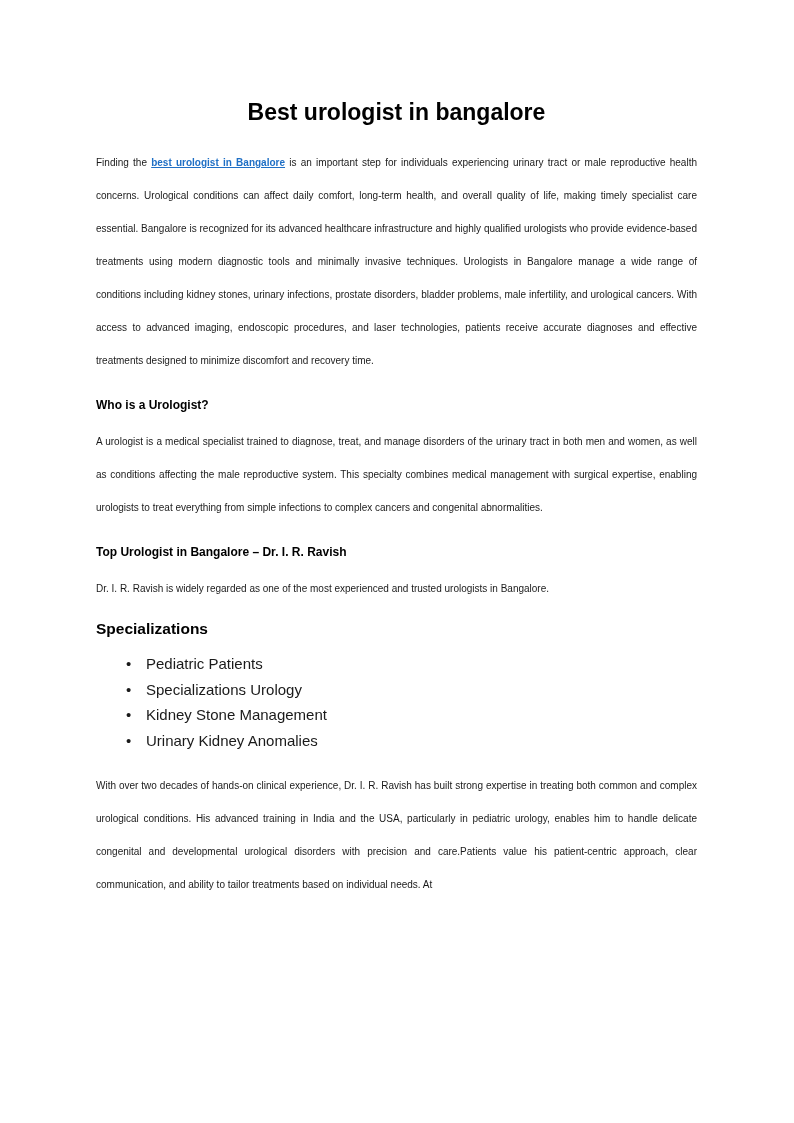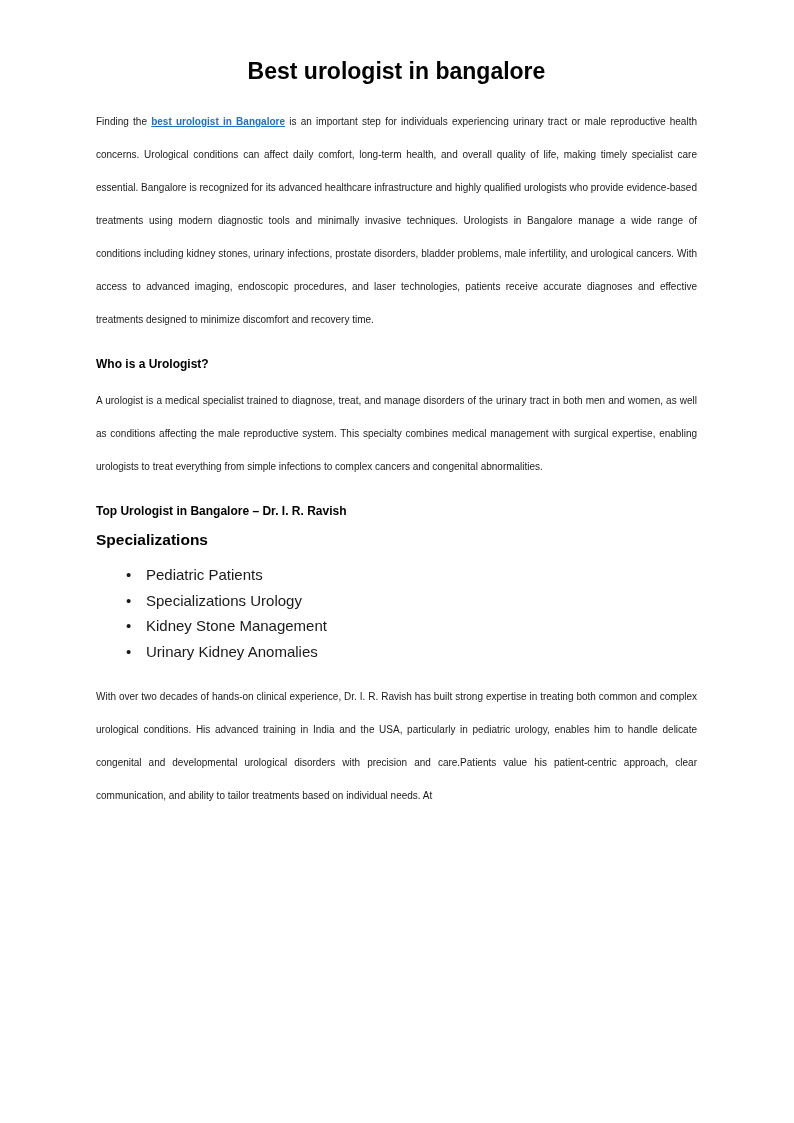--- a/index.html
+++ b/index.html
@@ -18,7 +18,7 @@
     box-sizing: border-box;
     width: 794px;
     height: 799px;
-    padding: 58px 97px 0 96px;
+    padding: 99px 97px 0 96px;
     background: #ffffff;
   }
   .doc-title {

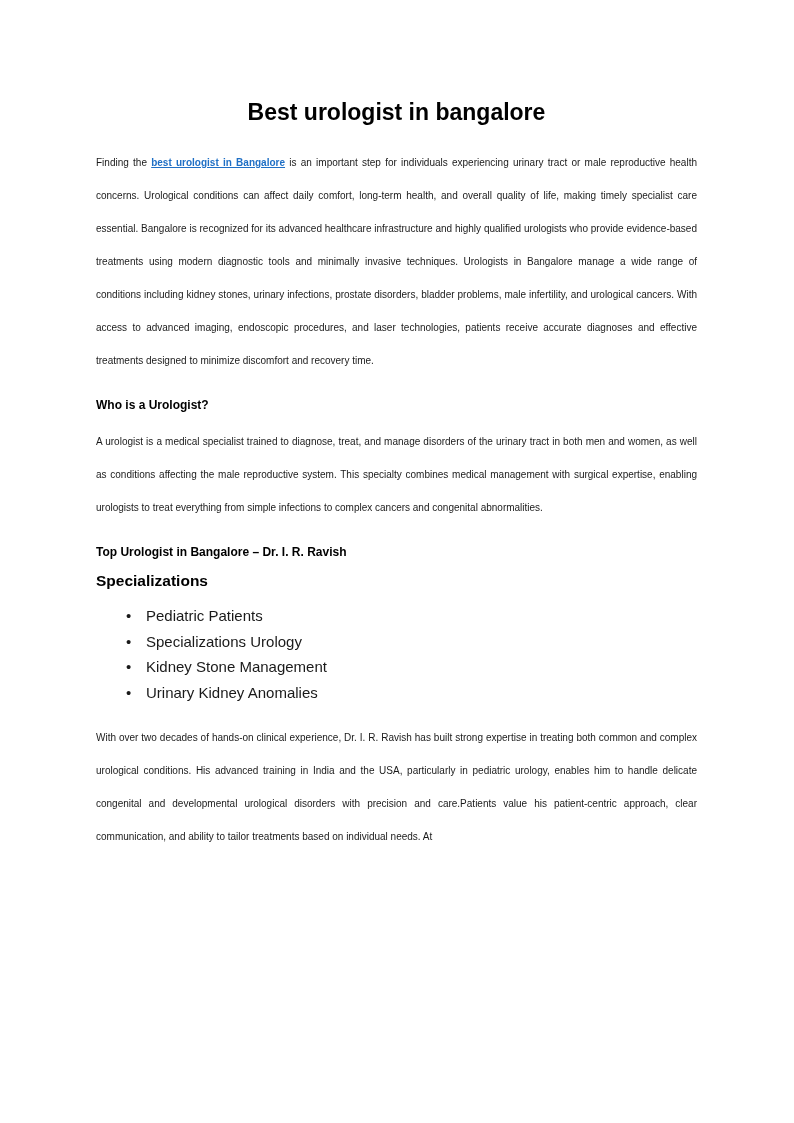--- a/index.html
+++ b/index.html
@@ -91,6 +91,7 @@
 
   <h2 class="section-heading">Top Urologist in Bangalore – Dr. I. R. Ravish</h2>
 
+  <p class="body-text">Dr. I. R. Ravish is widely regarded as one of the most experienced and trusted urologists in Bangalore.</p>
 
   <h3 class="sub-heading">Specializations</h3>
 

